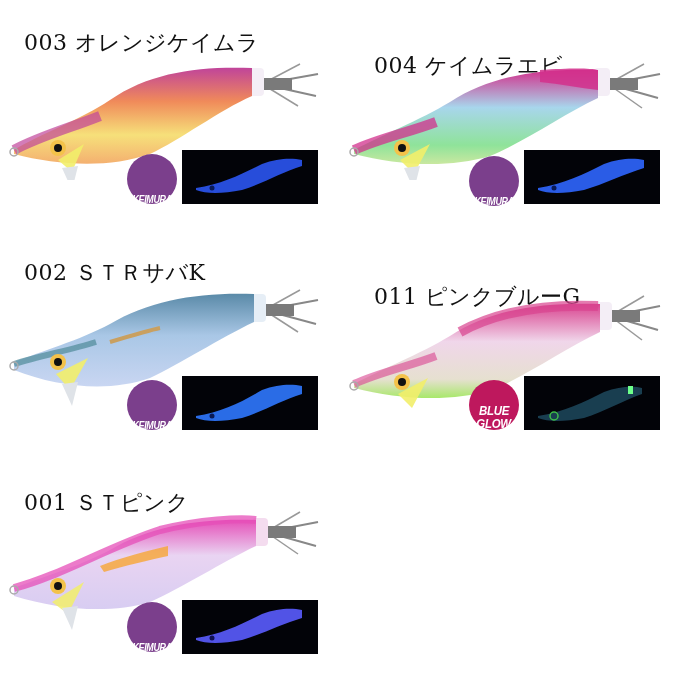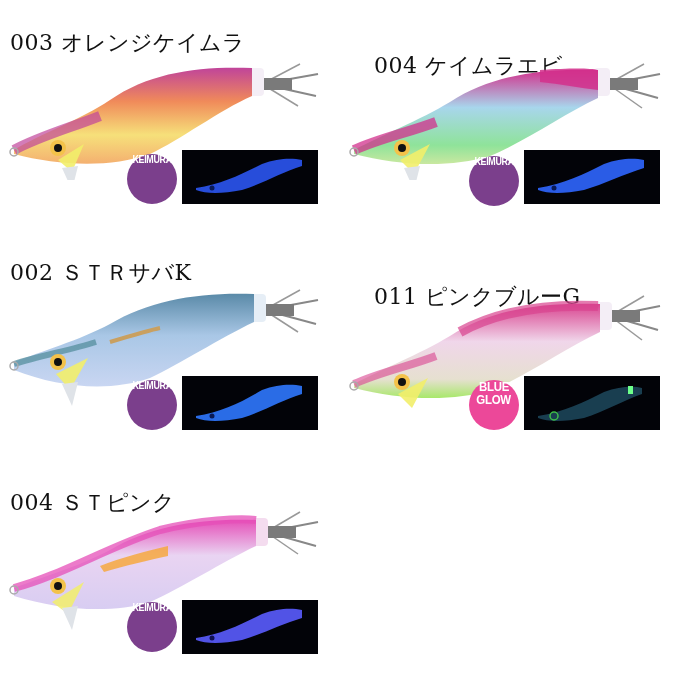--- a/index.html
+++ b/index.html
@@ -8,7 +8,7 @@
 
   .card { position: absolute; width: 330px; height: 220px; }
   .title {
-    position: absolute; left: 10px; top: 8px;
+    position: absolute; left: 24px; top: 8px;
     font-size: 22px; color: #111; letter-spacing: 0.5px; white-space: nowrap;
     font-family: "DejaVu Serif", "Liberation Serif", serif;
   }

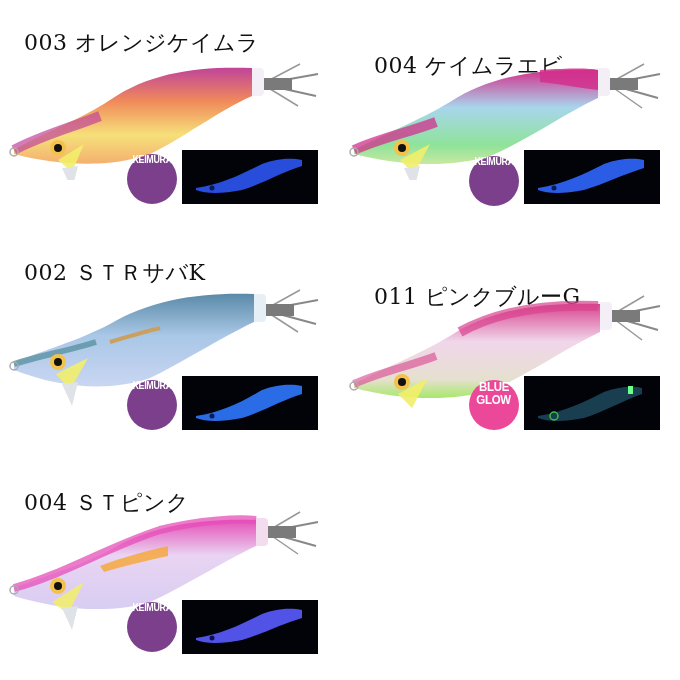--- a/index.html
+++ b/index.html
@@ -15,9 +15,9 @@
   .lure { position: absolute; left: 0; top: 30px; width: 330px; height: 130px; }
   .badge {
     position: absolute; width: 50px; height: 50px; border-radius: 50%;
-    display: flex; flex-direction: column; align-items: center; justify-content: flex-start;
+    display: flex; flex-direction: column; align-items: center; justify-content: flex-end;
     color: #fff; font-family: "Liberation Sans", "DejaVu Sans", sans-serif;
-    font-weight: bold; line-height: 1;
+    font-weight: bold; line-height: 1; font-style: italic;
   }
   .badge span { display: block; text-align: center; }
   .badge.keimura span { font-size: 10.5px; letter-spacing: -0.4px; transform: scaleX(0.85); }

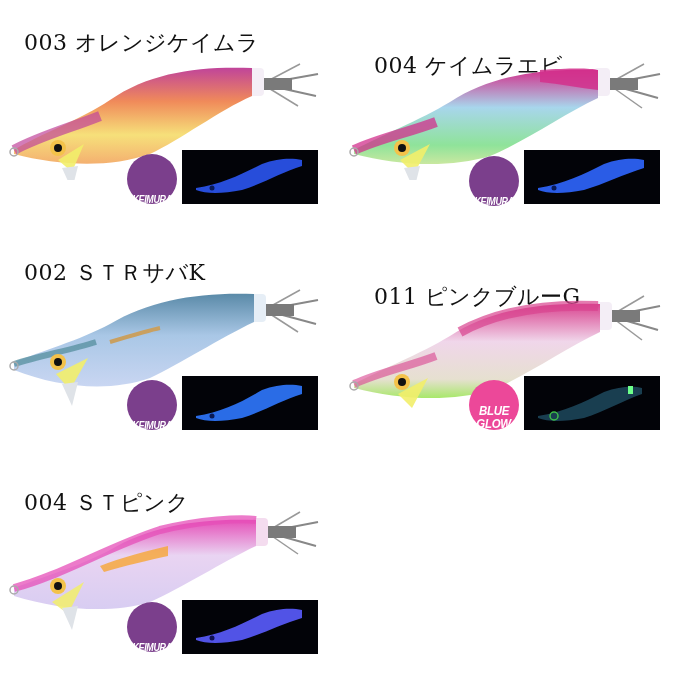--- a/index.html
+++ b/index.html
@@ -173,7 +173,7 @@
     <circle cx="62" cy="102" r="4" fill="#111"></circle>
     <path d="M58 114 L88 98 L72 128 Z" fill="#f2ee6a" opacity="0.9"></path>
   </svg>
-  <div class="badge blueglow" style="left:129px; top:130px; background:#ec4899;">
+  <div class="badge blueglow" style="left:129px; top:130px; background:#be185d;">
     <span>BLUE</span>
     <span>GLOW</span>
   </div>

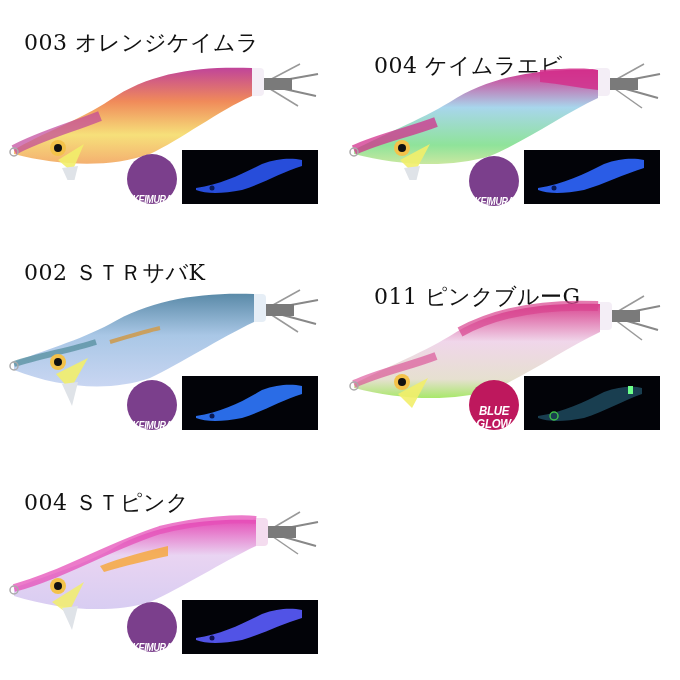--- a/index.html
+++ b/index.html
@@ -187,7 +187,7 @@
 </div>
 
 <div class="card" style="left:0; top:480px;">
-  <div class="title">004 ＳＴピンク</div>
+  <div class="title">001 ＳＴピンク</div>
   <svg class="lure" viewBox="0 0 330 130">
     <defs>
       <linearGradient id="g4" x1="0" y1="0" x2="0" y2="1">

